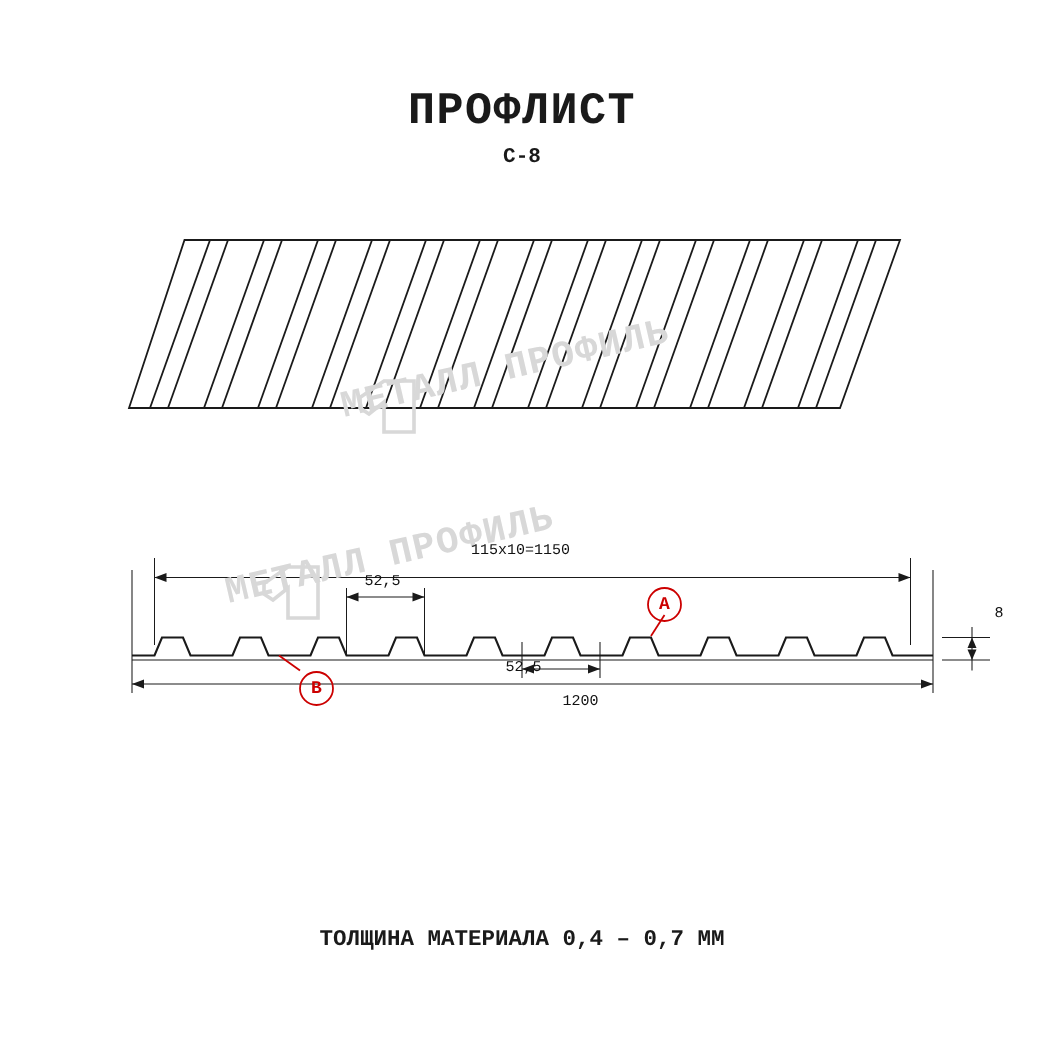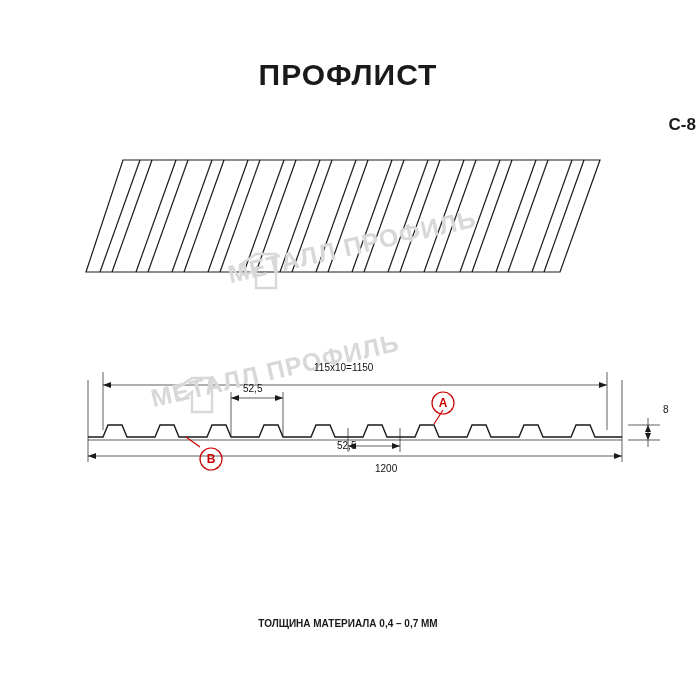--- a/index.html
+++ b/index.html
@@ -12,7 +12,7 @@
     width: 696px;
     height: 700px;
     background: #ffffff;
-    font-family: Liberation Sans, sans-serif;
+    font-family: Liberation Mono, monospace;
     overflow: hidden;
   }
   .title {

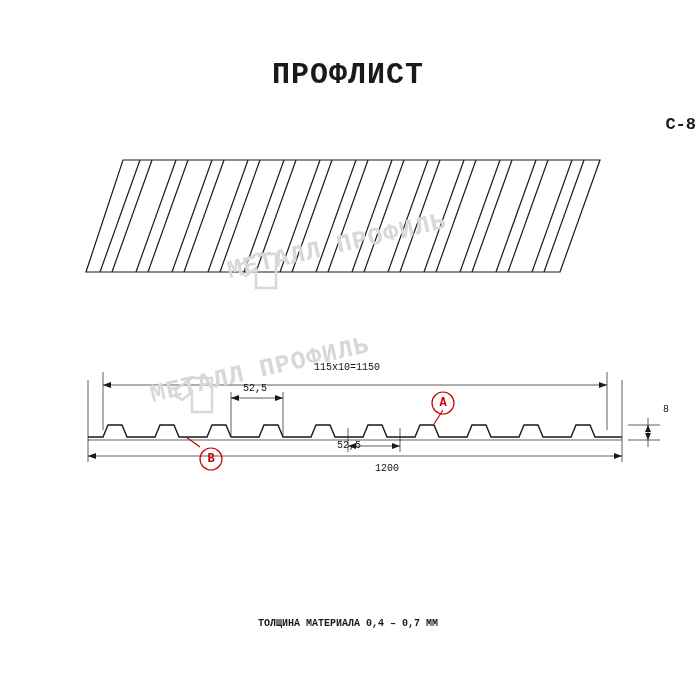--- a/index.html
+++ b/index.html
@@ -30,9 +30,9 @@
     position: absolute;
     left: 0;
     right: 0;
-    top: 115px;
-    text-align: right;
-    font-size: 17px;
+    top: 97px;
+    text-align: center;
+    font-size: 14px;
     font-weight: bold;
     color: #1a1a1a;
   }

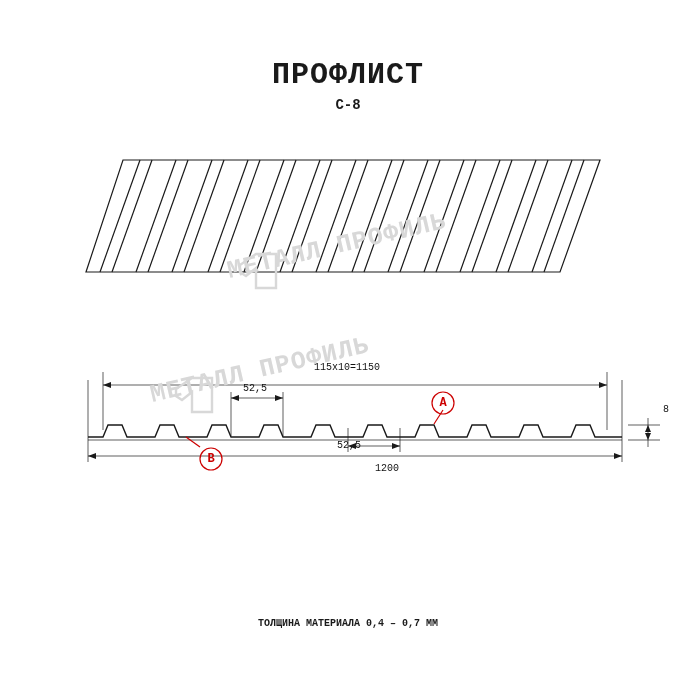--- a/index.html
+++ b/index.html
@@ -42,7 +42,7 @@
     right: 0;
     top: 618px;
     text-align: center;
-    font-size: 10px;
+    font-size: 15px;
     font-weight: bold;
     color: #1a1a1a;
   }

